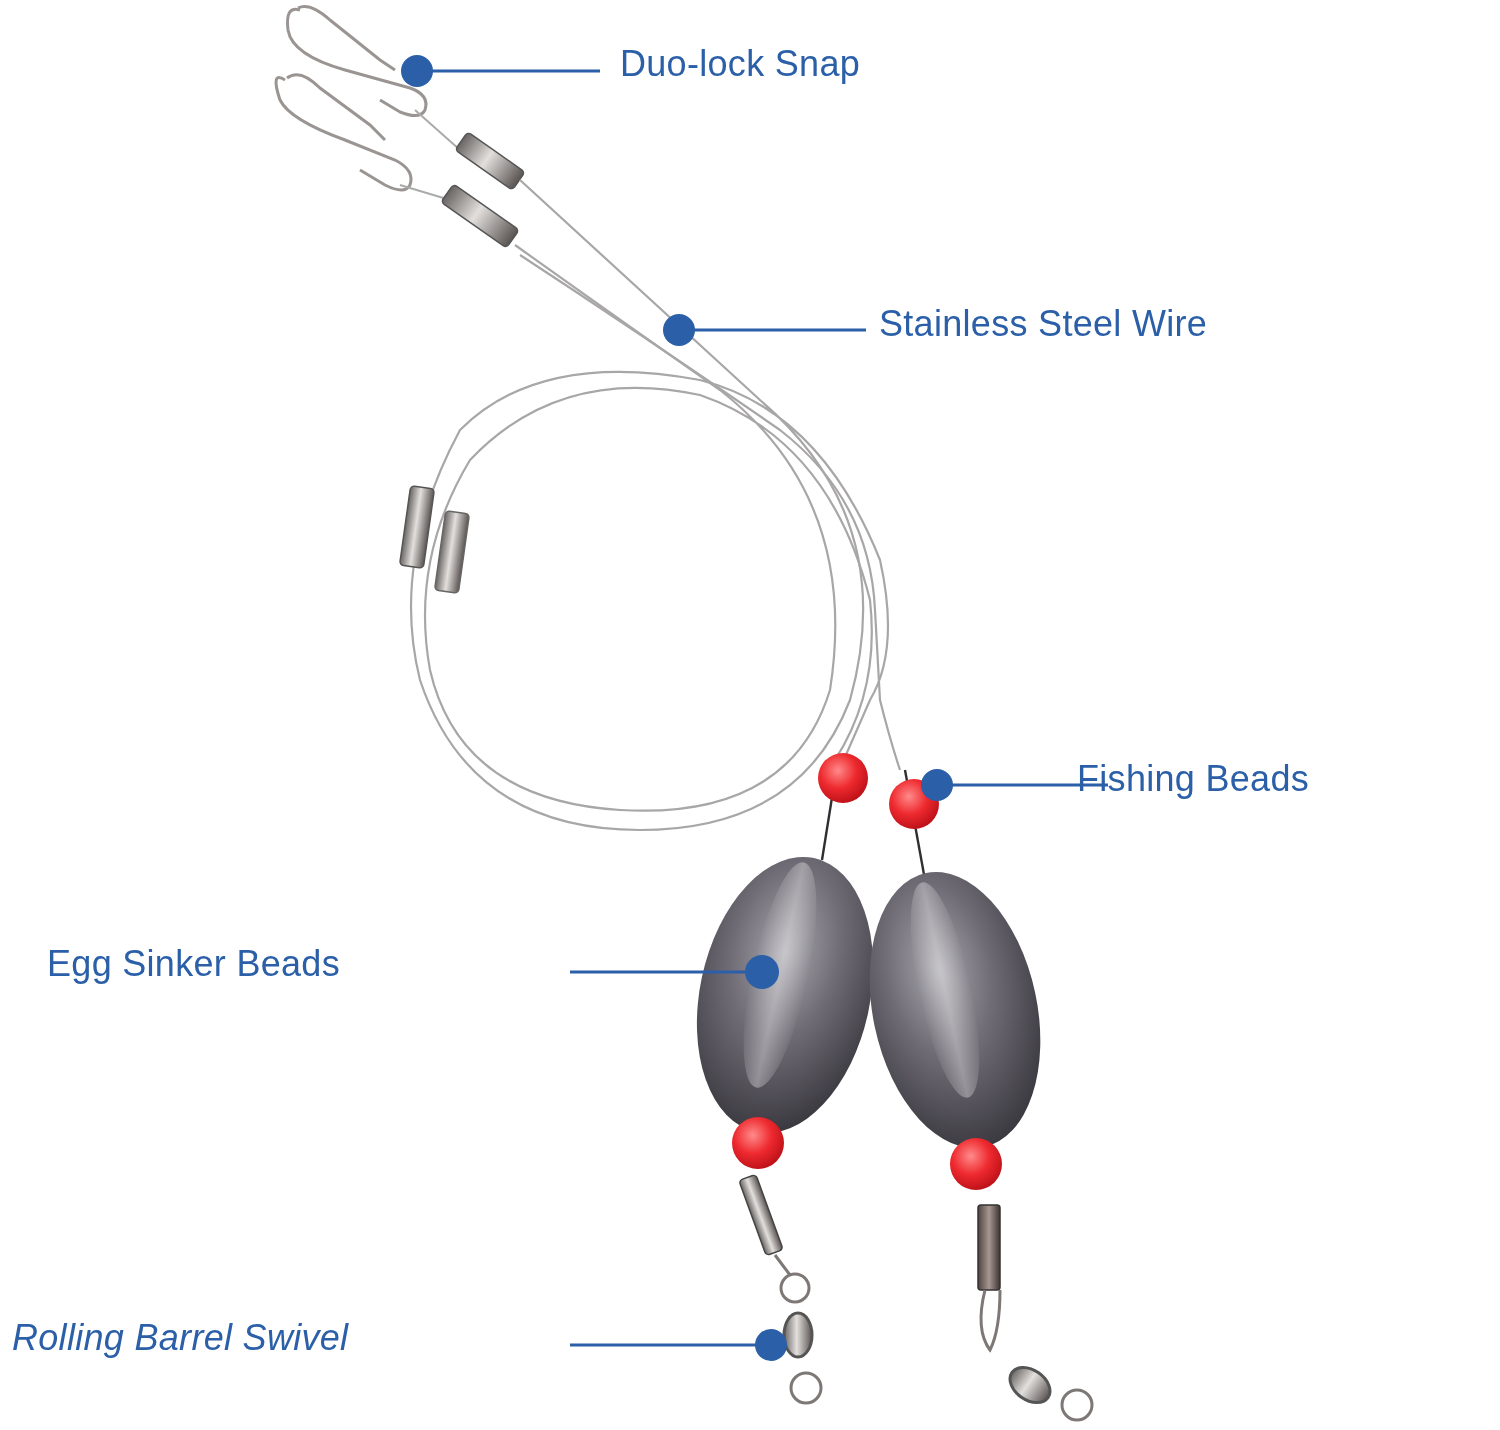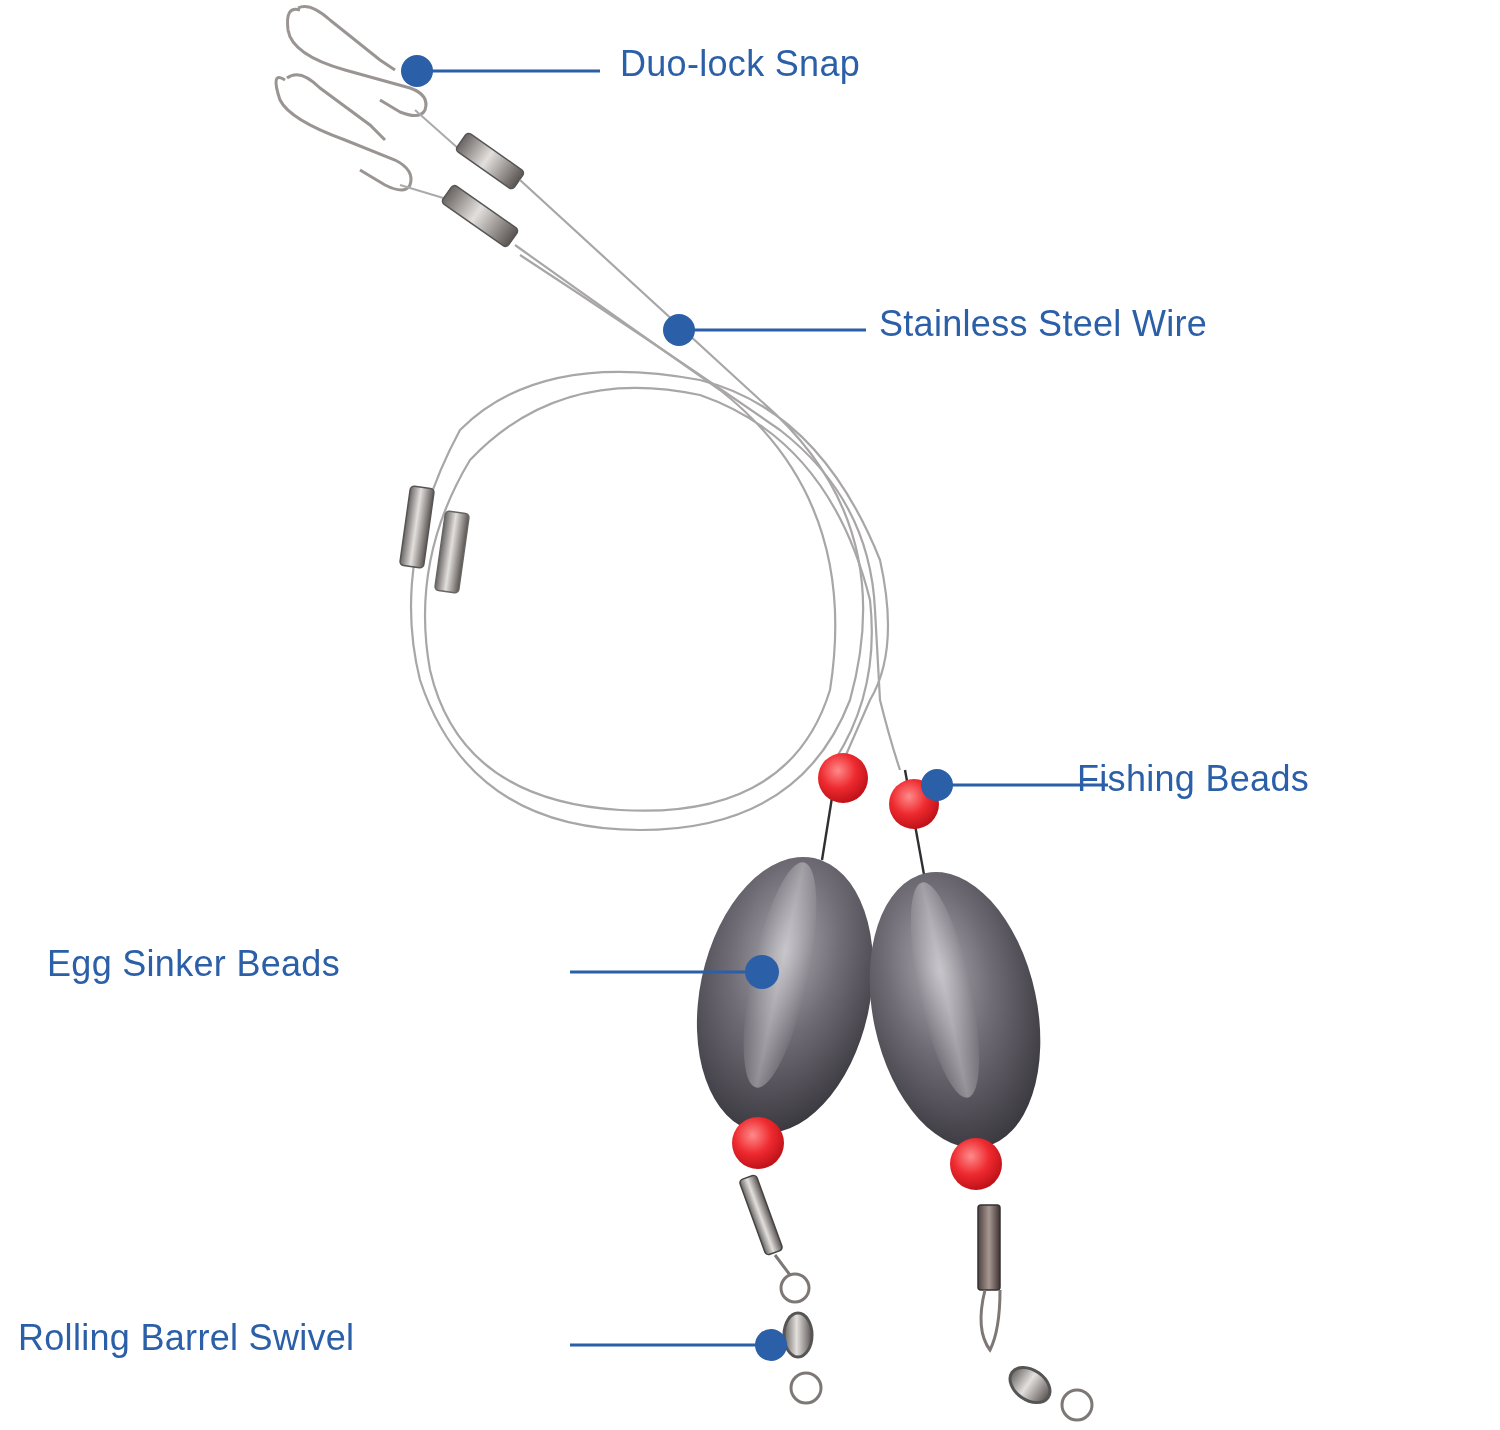--- a/index.html
+++ b/index.html
@@ -130,6 +130,6 @@
 <div class="label" style="left:879px; top:306px;">Stainless Steel Wire</div>
 <div class="label" style="left:1077px; top:761px;">Fishing Beads</div>
 <div class="label" style="left:47px; top:946px;">Egg Sinker Beads</div>
-<div class="label" style="left:18px; top:1320px;">Rolling Barrel Swivel</div>
+<div class="label" style="left:12px; top:1320px;font-style:italic;">Rolling Barrel Swivel</div>
 
 </body></html>

